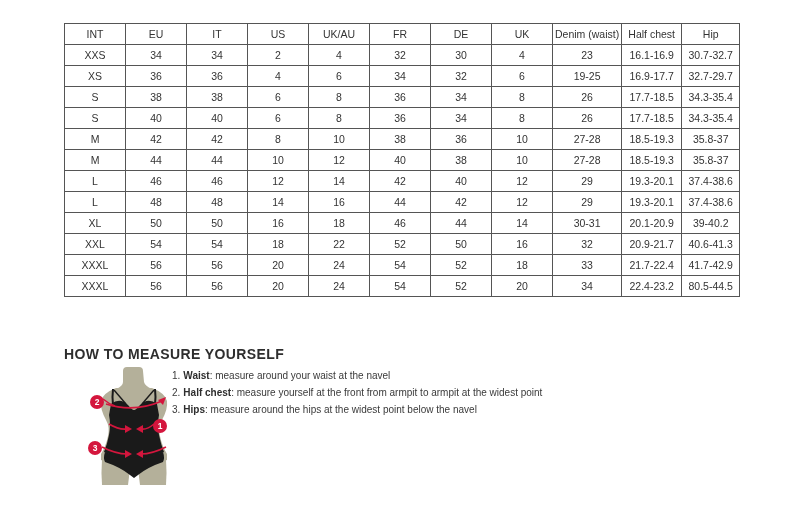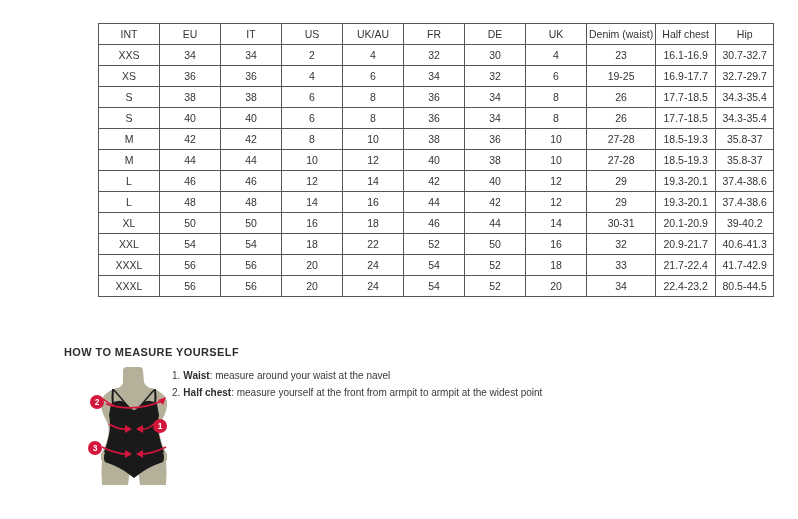--- a/index.html
+++ b/index.html
@@ -19,7 +19,6 @@
     border-collapse: collapse;
     table-layout: fixed;
     background: #ffffff;
-    margin-left: 34px;
   }
   table.size-chart th,
   table.size-chart td {

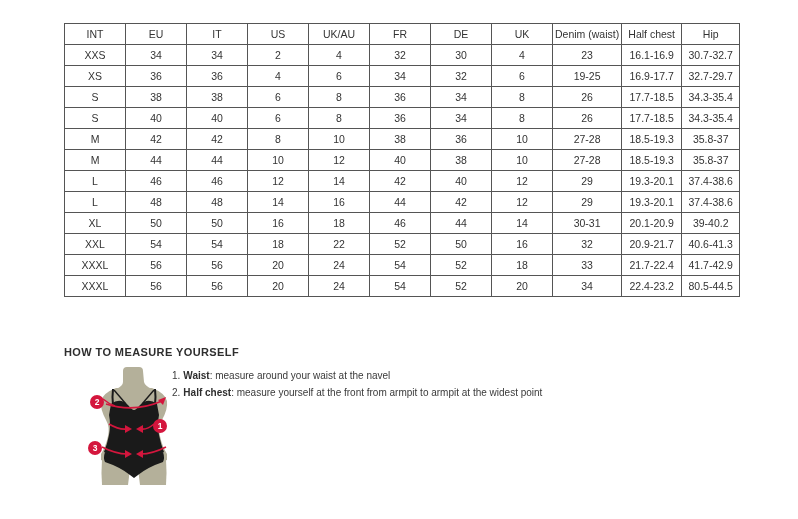--- a/index.html
+++ b/index.html
@@ -37,7 +37,7 @@
     left: 64px;
     top: 346px;
     margin: 0;
-    font-size: 11px;
+    font-size: 14px;
     font-weight: 700;
     letter-spacing: 0.4px;
     color: #2e2e2e;

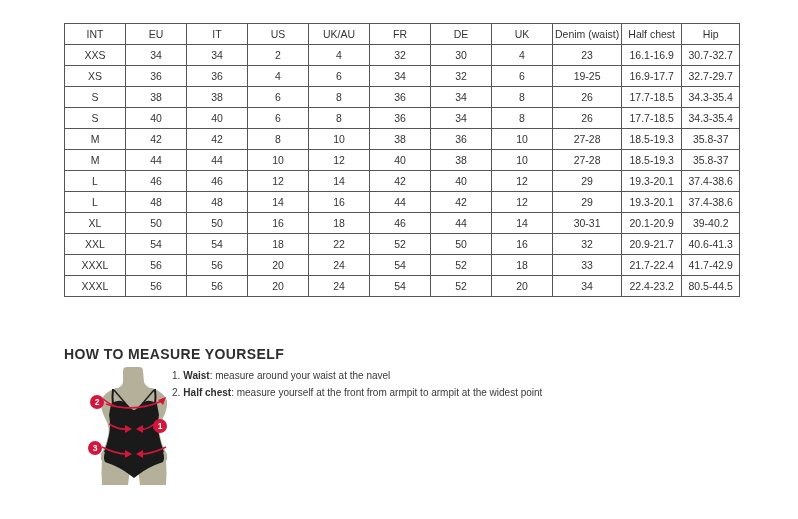--- a/index.html
+++ b/index.html
@@ -308,6 +308,9 @@
     <li>
       <span class="num">2.</span><b>Half chest</b><span>: measure yourself at the front from armpit to armpit at the widest point</span>
     </li>
+    <li>
+      <span class="num">3.</span><b>Hips</b><span>: measure around the hips at the widest point below the navel</span>
+    </li>
   </ol>
 
 </div>

